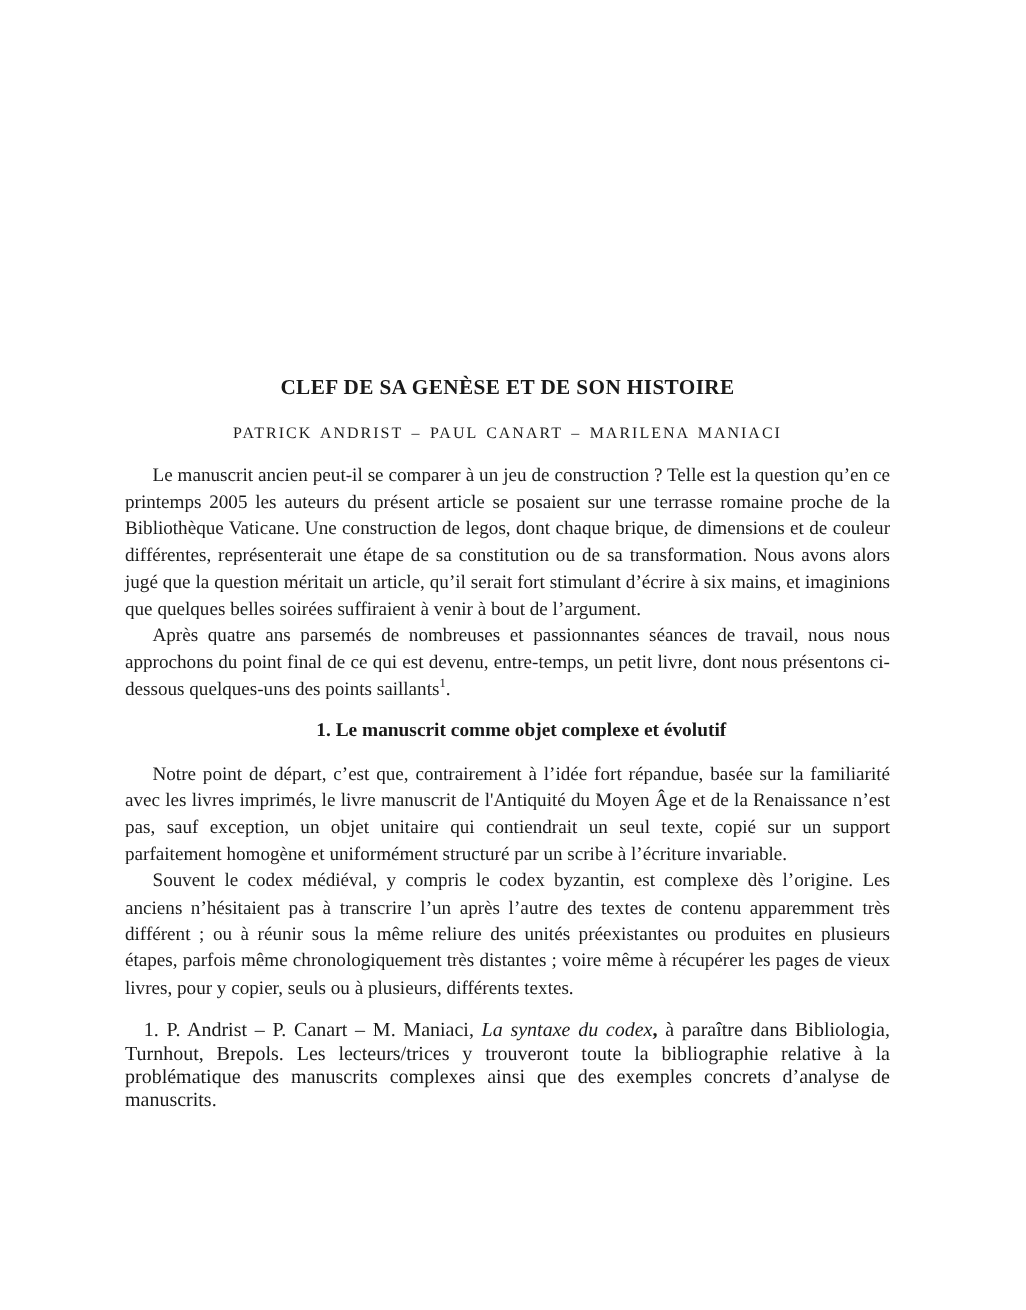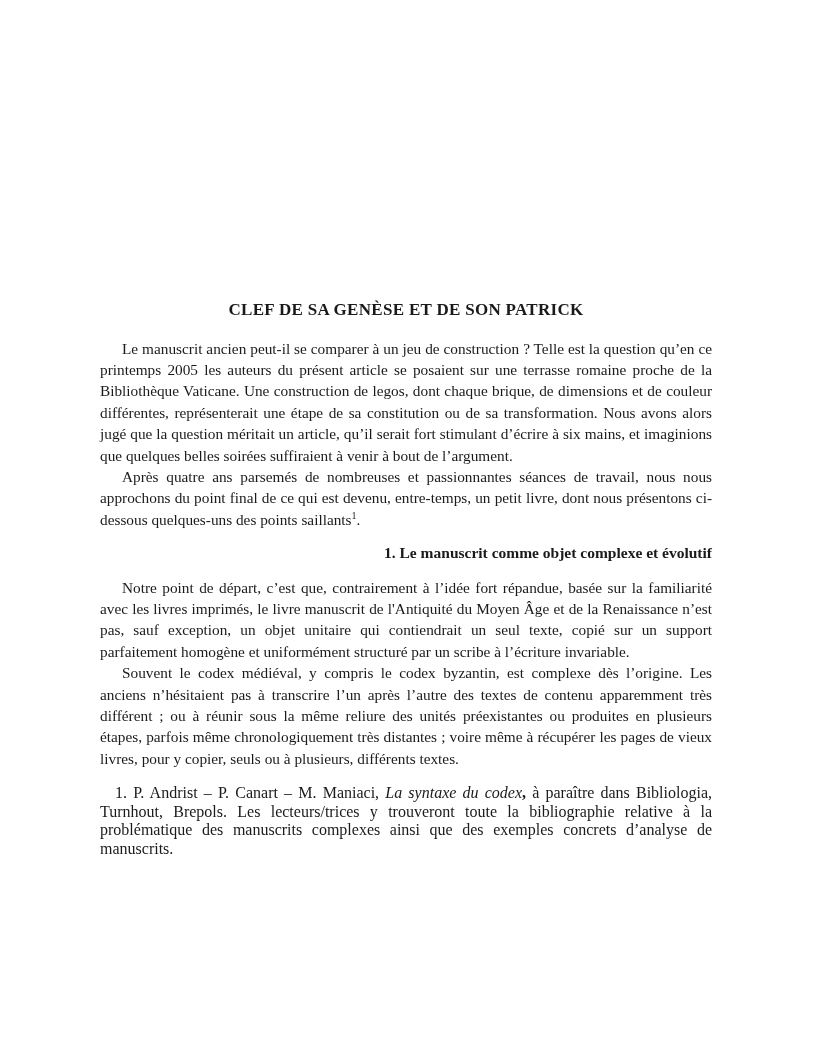--- a/index.html
+++ b/index.html
@@ -80,7 +80,7 @@
 
     <header>
       <h1 class="title">
-        <span class="title-line">CLEF DE SA GENÈSE ET DE SON PATRICK</span>
+        <span class="title-line">CLEF DE SA GENÈSE ET DE SON HISTOIRE</span>
       </h1>
     </header>
 

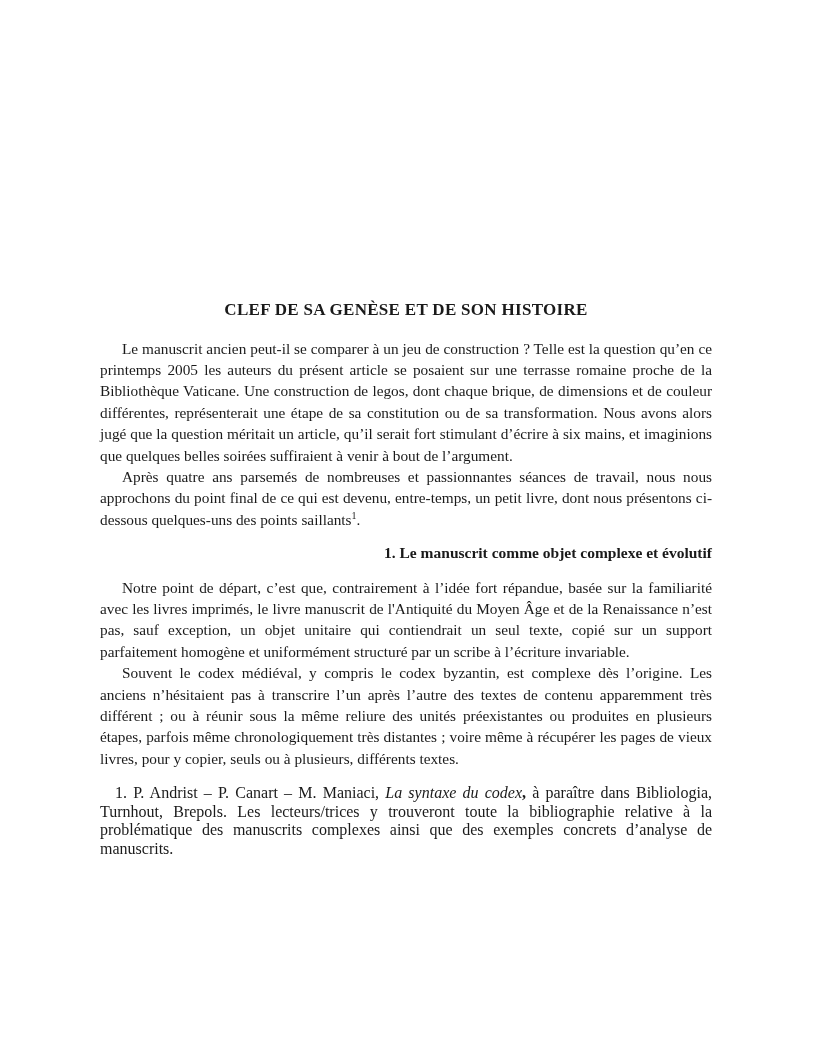--- a/index.html
+++ b/index.html
@@ -82,6 +82,7 @@
       <h1 class="title">
         <span class="title-line">CLEF DE SA GENÈSE ET DE SON HISTOIRE</span>
       </h1>
+      <div class="authors">PATRICK ANDRIST – PAUL CANART – MARILENA MANIACI</div>
     </header>
 
     <main class="body-text">

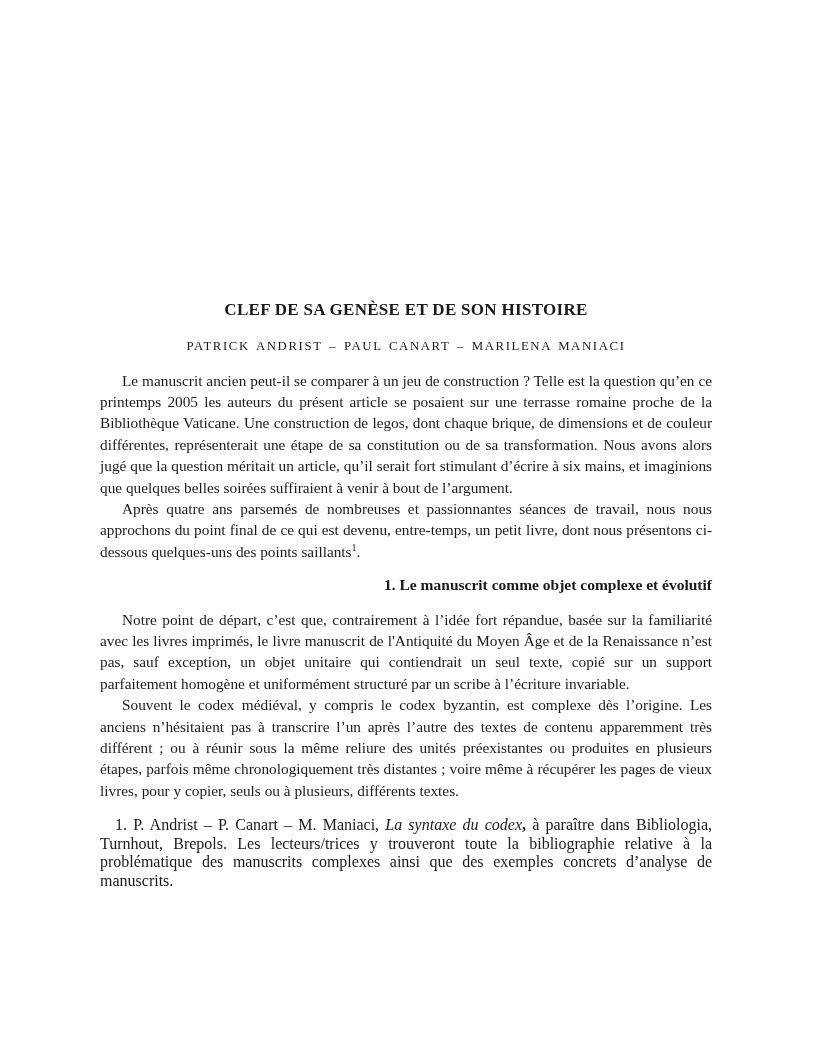--- a/index.html
+++ b/index.html
@@ -54,7 +54,7 @@
     font-weight: bold;
     line-height: 21.4px;
     text-indent: 22px;
-    text-align: right;
+    text-align: center;
   }
   .fn-mark {
     font-size: 10px;

